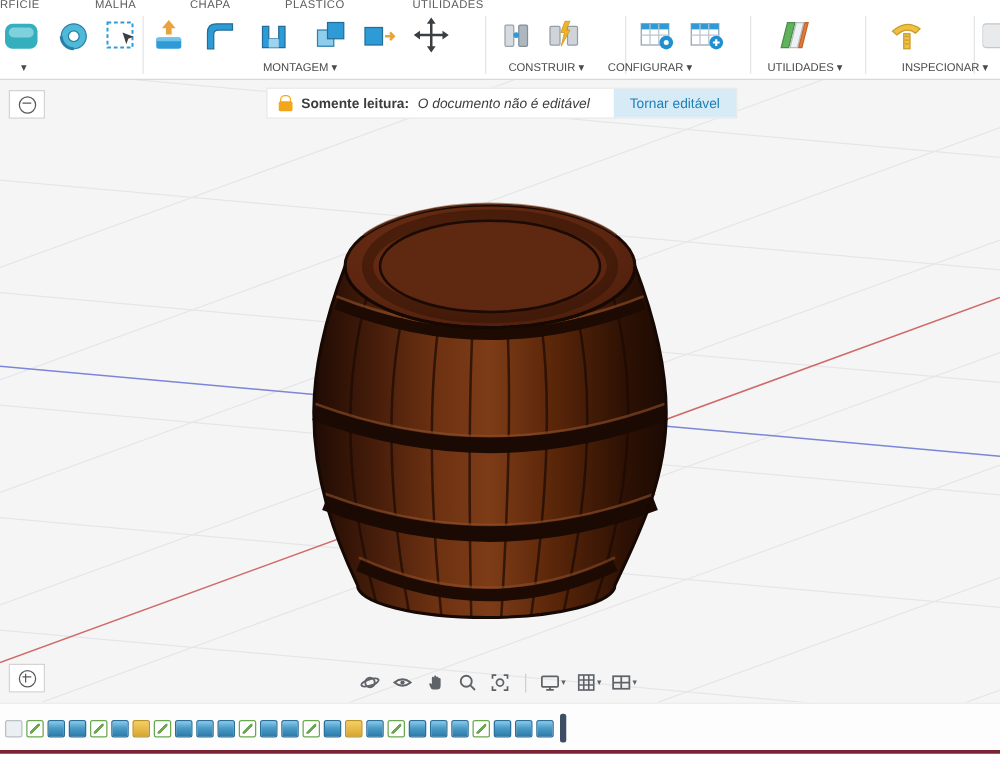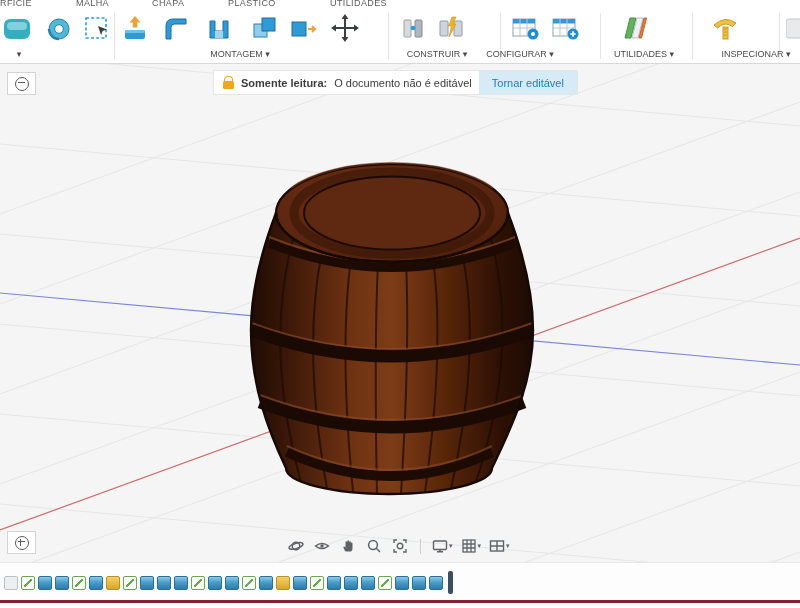--- a/index.html
+++ b/index.html
@@ -19,7 +19,7 @@
   
   .ro-bar{position:absolute;left:213px;top:70px;height:25px;display:inline-flex;align-items:center;background:#fff;border:1px solid #e6e6e6;padding-left:9px;gap:7px;box-sizing:border-box;}
   .ro-title{font-size:11px;font-weight:bold;color:#3c3c3c;text-align:center;}
-  .ro-msg{font-size:11px;color:#3c3c3c;}
+  .ro-msg{font-size:11px;color:#3c3c3c;font-style:italic;}
   .ro-action{height:23px;display:flex;align-items:center;padding:0 13px;background:#d7ebf7;color:#1d7fb5;font-size:11px;cursor:pointer;}
   .lock{width:11px;height:8px;background:#f2a71b;border-radius:1.5px;position:relative;margin-top:5px;}
   .lock:before{content:"";position:absolute;top:-5px;left:1.2px;width:7px;height:5px;border:1.6px solid #f2a71b;border-bottom:none;border-radius:4px 4px 0 0;}

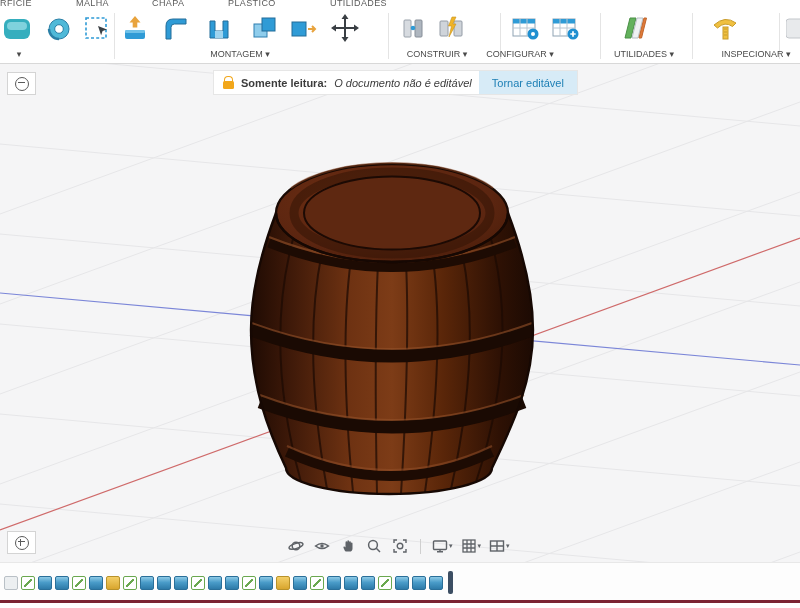--- a/index.html
+++ b/index.html
@@ -20,7 +20,7 @@
   .ro-bar{position:absolute;left:213px;top:70px;height:25px;display:inline-flex;align-items:center;background:#fff;border:1px solid #e6e6e6;padding-left:9px;gap:7px;box-sizing:border-box;}
   .ro-title{font-size:11px;font-weight:bold;color:#3c3c3c;text-align:center;}
   .ro-msg{font-size:11px;color:#3c3c3c;font-style:italic;}
-  .ro-action{height:23px;display:flex;align-items:center;padding:0 13px;background:#d7ebf7;color:#1d7fb5;font-size:11px;cursor:pointer;}
+  .ro-action{height:23px;display:flex;align-items:center;padding:0 13px;background:#d7ebf7;color:#1d7fb5;font-size:11px;margin-left:12px;cursor:pointer;}
   .lock{width:11px;height:8px;background:#f2a71b;border-radius:1.5px;position:relative;margin-top:5px;}
   .lock:before{content:"";position:absolute;top:-5px;left:1.2px;width:7px;height:5px;border:1.6px solid #f2a71b;border-bottom:none;border-radius:4px 4px 0 0;}
 

